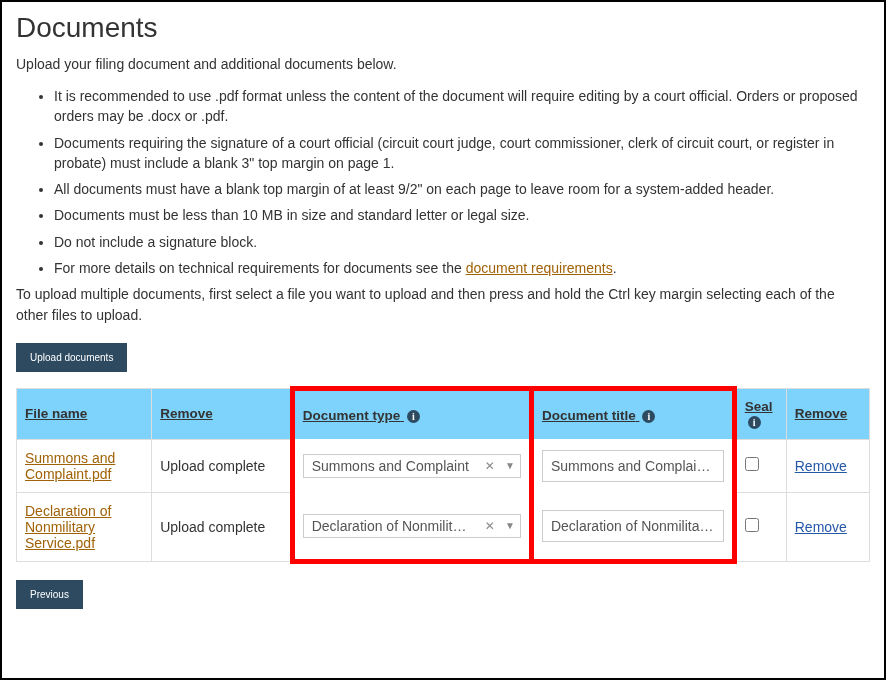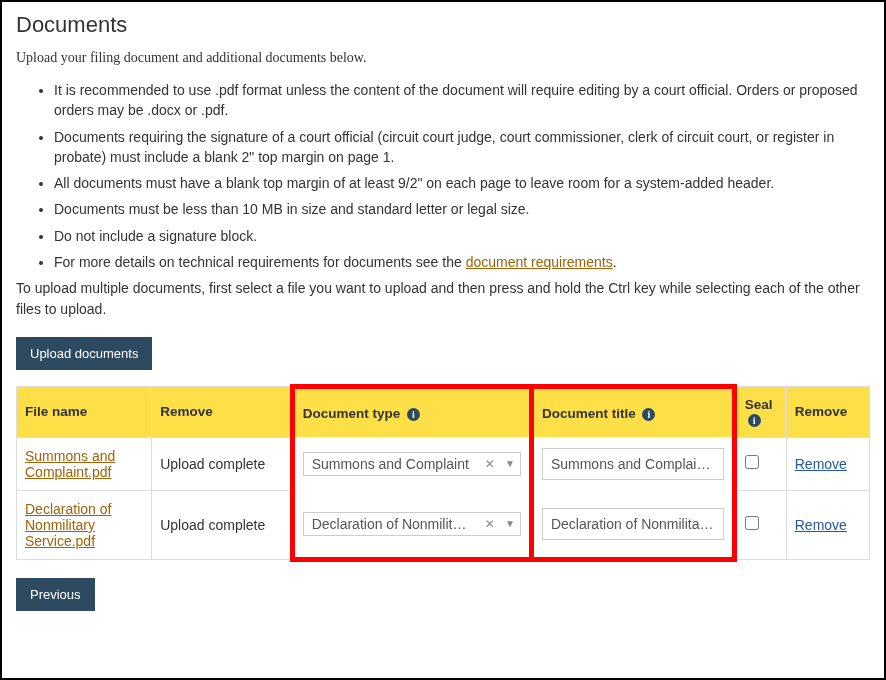--- a/index.html
+++ b/index.html
@@ -14,7 +14,7 @@
       height: 680px;
     }
     h1 {
-      font-size: 22px;
+      font-size: 28px;
       font-weight: 500;
       color: #333;
       margin-bottom: 12px;

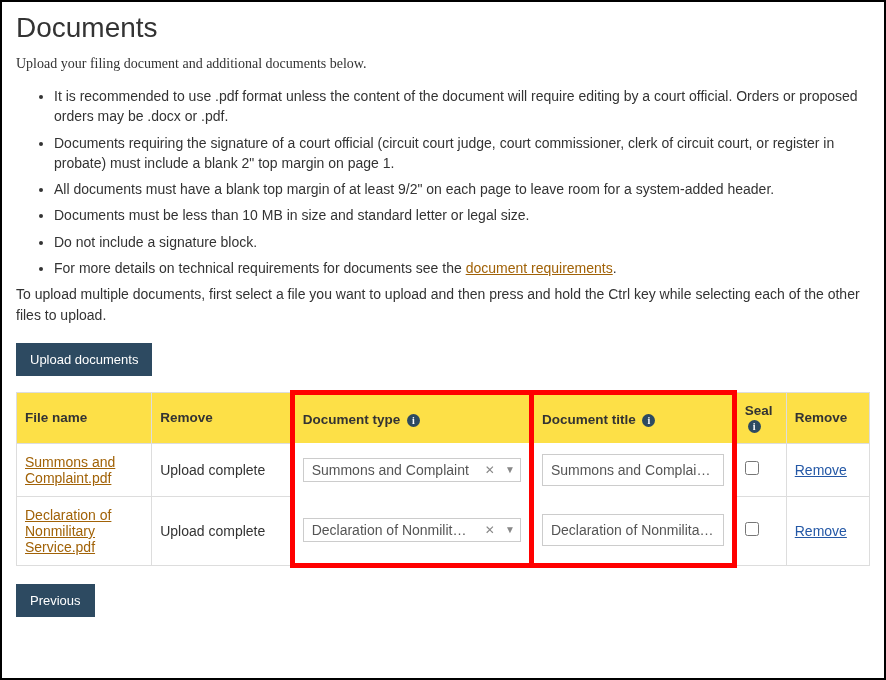--- a/index.html
+++ b/index.html
@@ -22,7 +22,6 @@
     .intro {
       margin-bottom: 14px;
       color: #333;
-      font-family: Liberation Serif, serif;
     }
     ul.bullets {
       padding-left: 38px;

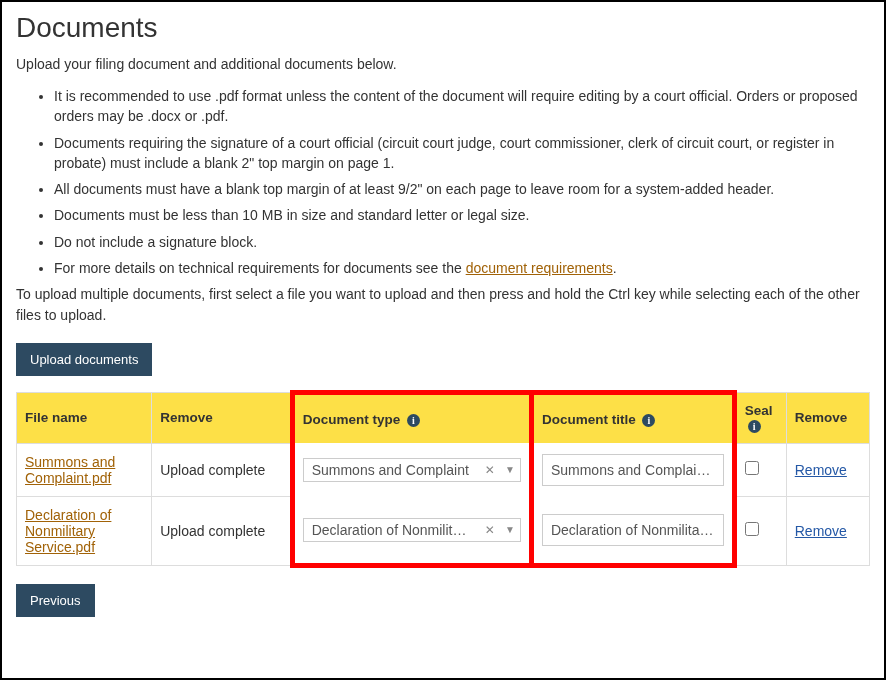--- a/index.html
+++ b/index.html
@@ -163,7 +163,7 @@
 
 <ul class="bullets">
   <li>It is recommended to use .pdf format unless the content of the document will require editing by a court official. Orders or proposed orders may be .docx or .pdf.</li>
-  <li>Documents requiring the signature of a court official (circuit court judge, court commissioner, clerk of circuit court, or register in probate) must include a blank 2" top margin on page 1.</li>
+  <li>Documents requiring the signature of a court official (circuit court judge, court commissioner, clerk of circuit court, or register in probate) must include a blank 3" top margin on page 1.</li>
   <li>All documents must have a blank top margin of at least 9/2" on each page to leave room for a system-added header.</li>
   <li>Documents must be less than 10 MB in size and standard letter or legal size.</li>
   <li>Do not include a signature block.</li>

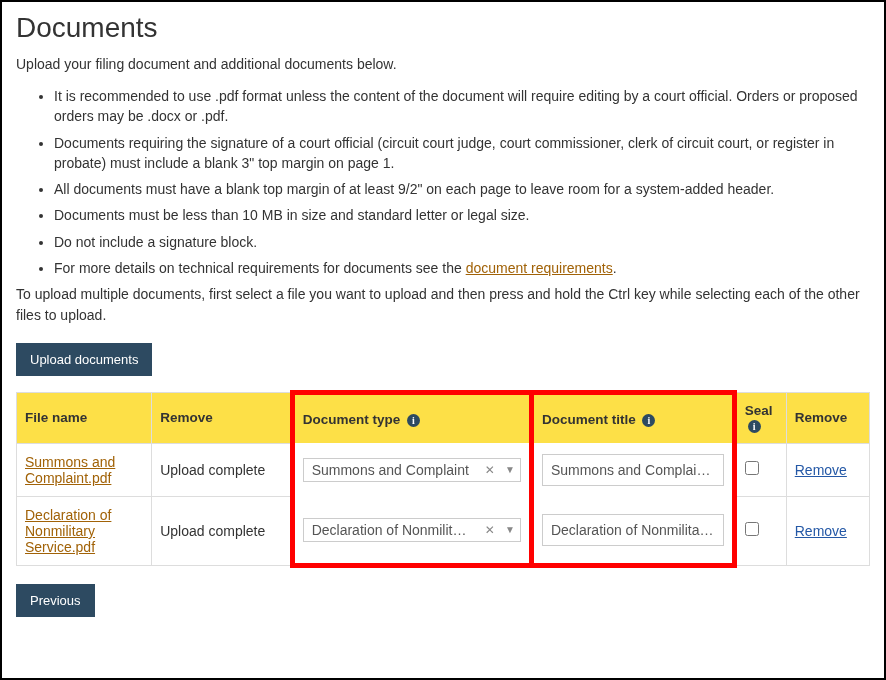--- a/index.html
+++ b/index.html
@@ -172,7 +172,7 @@
   </li>
 </ul>
 
-<p class="multi-text">To upload multiple documents, first select a file you want to upload and then press and hold the Ctrl key while selecting each of the other files to upload.</p>
+<p class="multi-text">To upload multiple documents, first select a file you want to upload and then press and hold the Ctrl key margin selecting each of the other files to upload.</p>
 
 <button class="btn upload-btn">Upload documents</button>
 

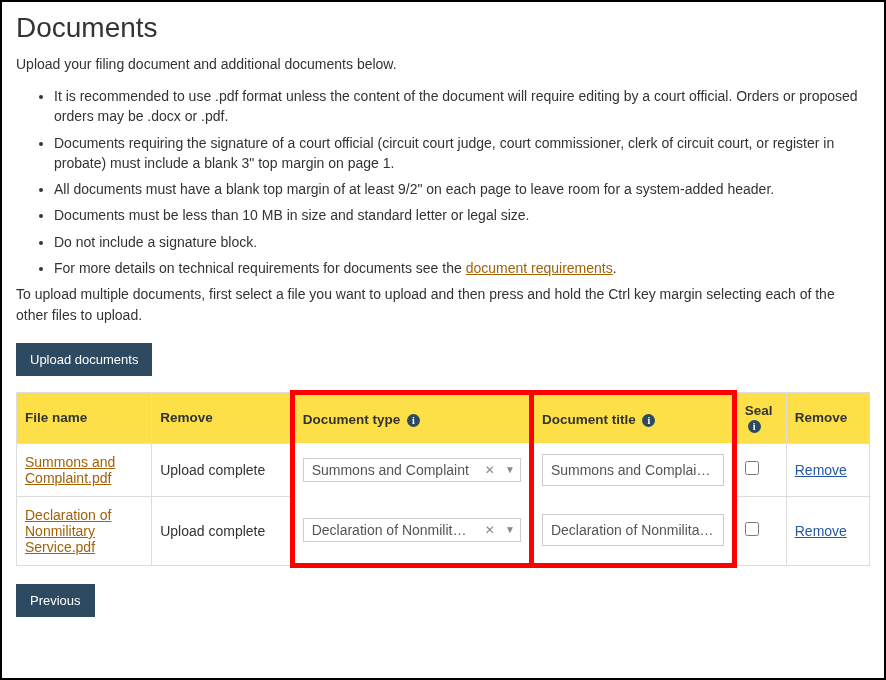--- a/index.html
+++ b/index.html
@@ -43,7 +43,7 @@
       color: #fff;
       border: none;
       padding: 9px 14px;
-      font-size: 13px;
+      font-size: 10px;
       cursor: pointer;
     }
     .upload-btn { margin-bottom: 14px; }

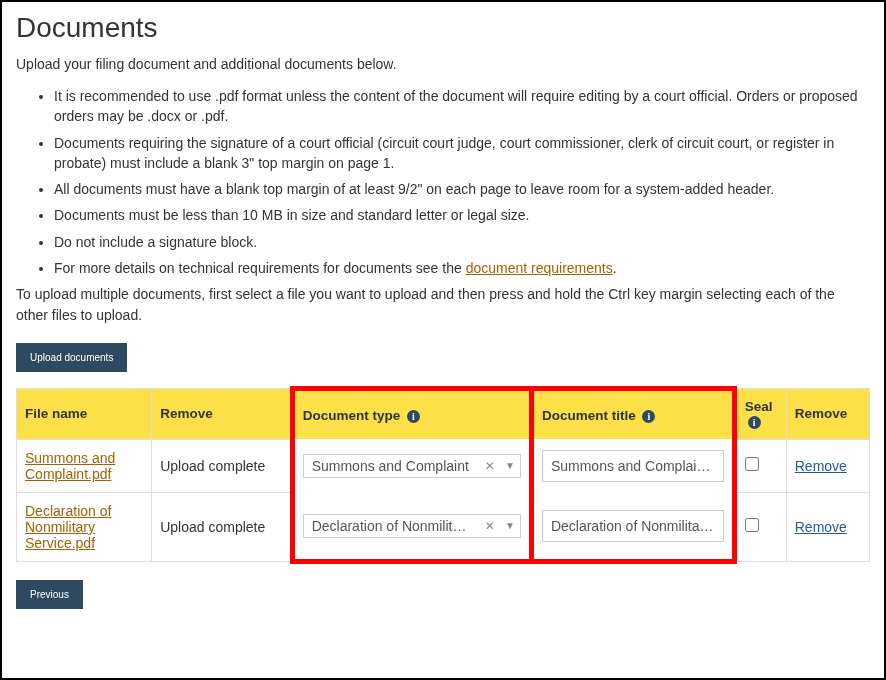--- a/index.html
+++ b/index.html
@@ -61,9 +61,10 @@
       border-bottom: 1px solid #ddd;
     }
     table.docs th {
-      background: #fde047;
+      background: #7dd3fc;
       font-weight: 700;
       font-size: 13.5px;
+      text-decoration: underline;
     }
     col.c-file   { width: 130px; }
     col.c-status { width: 135px; }

